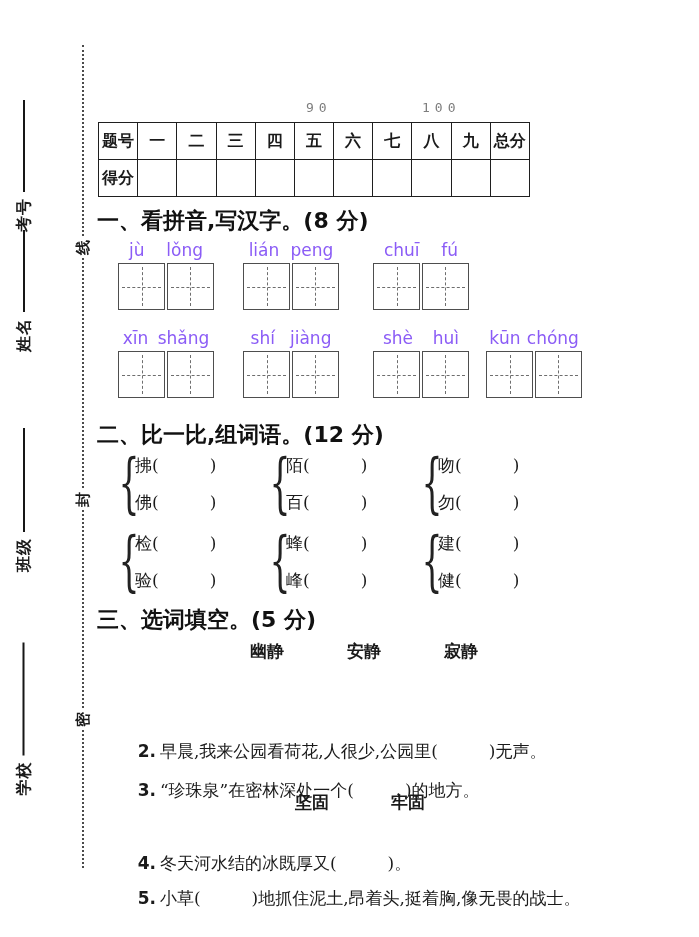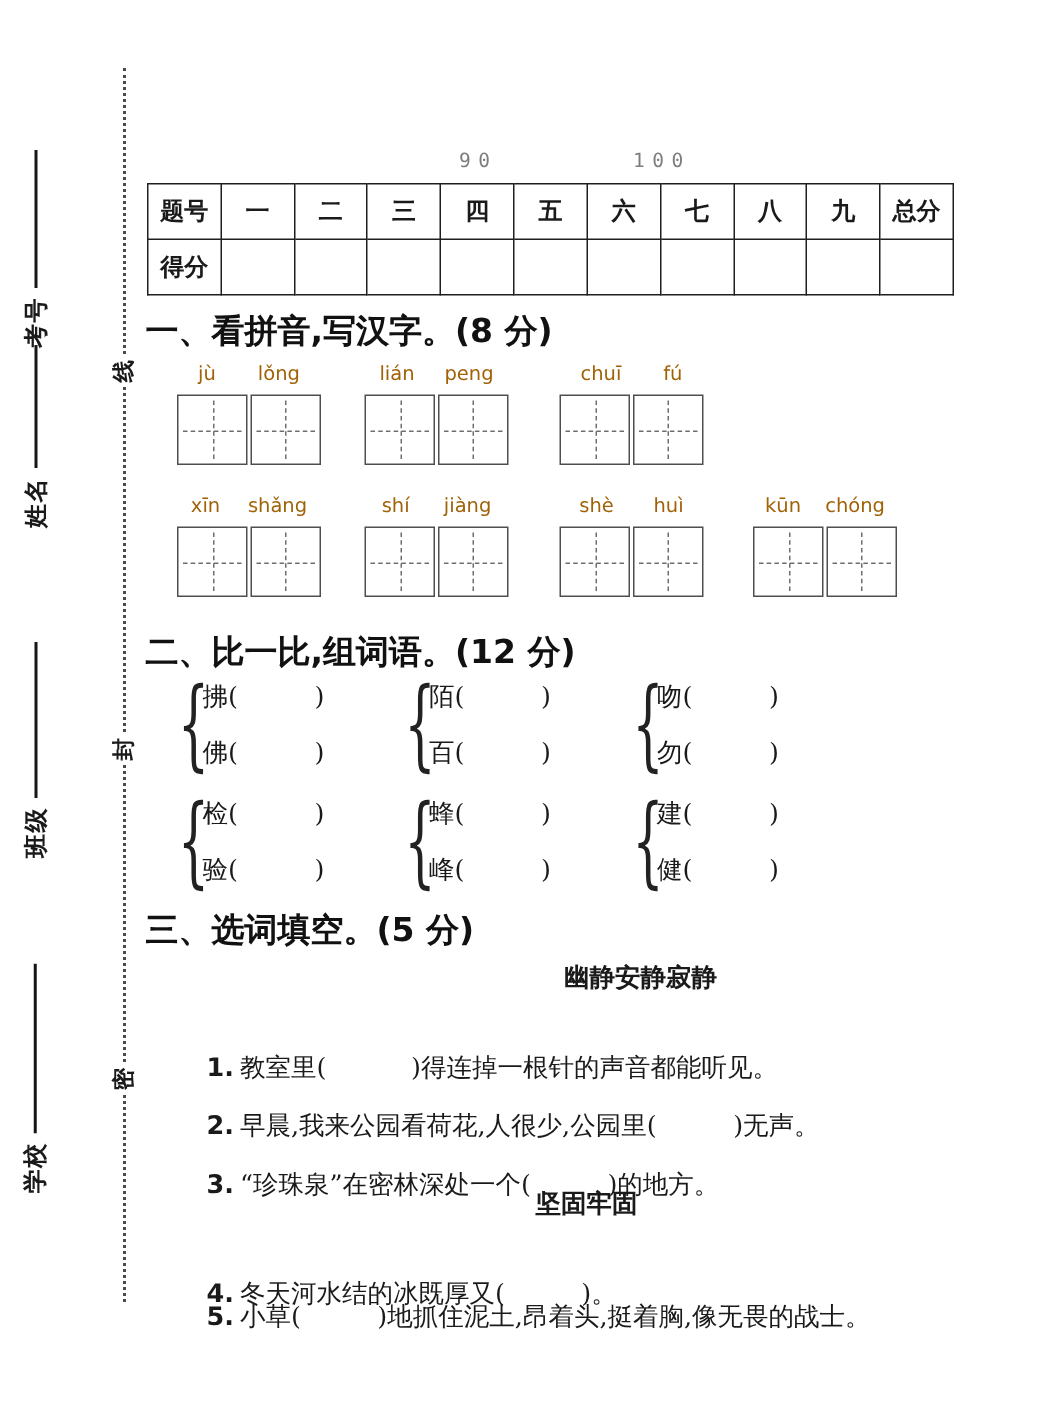--- a/index.html
+++ b/index.html
@@ -33,7 +33,7 @@
 
   
   table.score-table {
-    position:absolute; left:98px; top:122px; width:538px;
+    position:absolute; left:98px; top:122px; width:432px;
     border-collapse:collapse; table-layout:fixed;
   }
   table.score-table td {

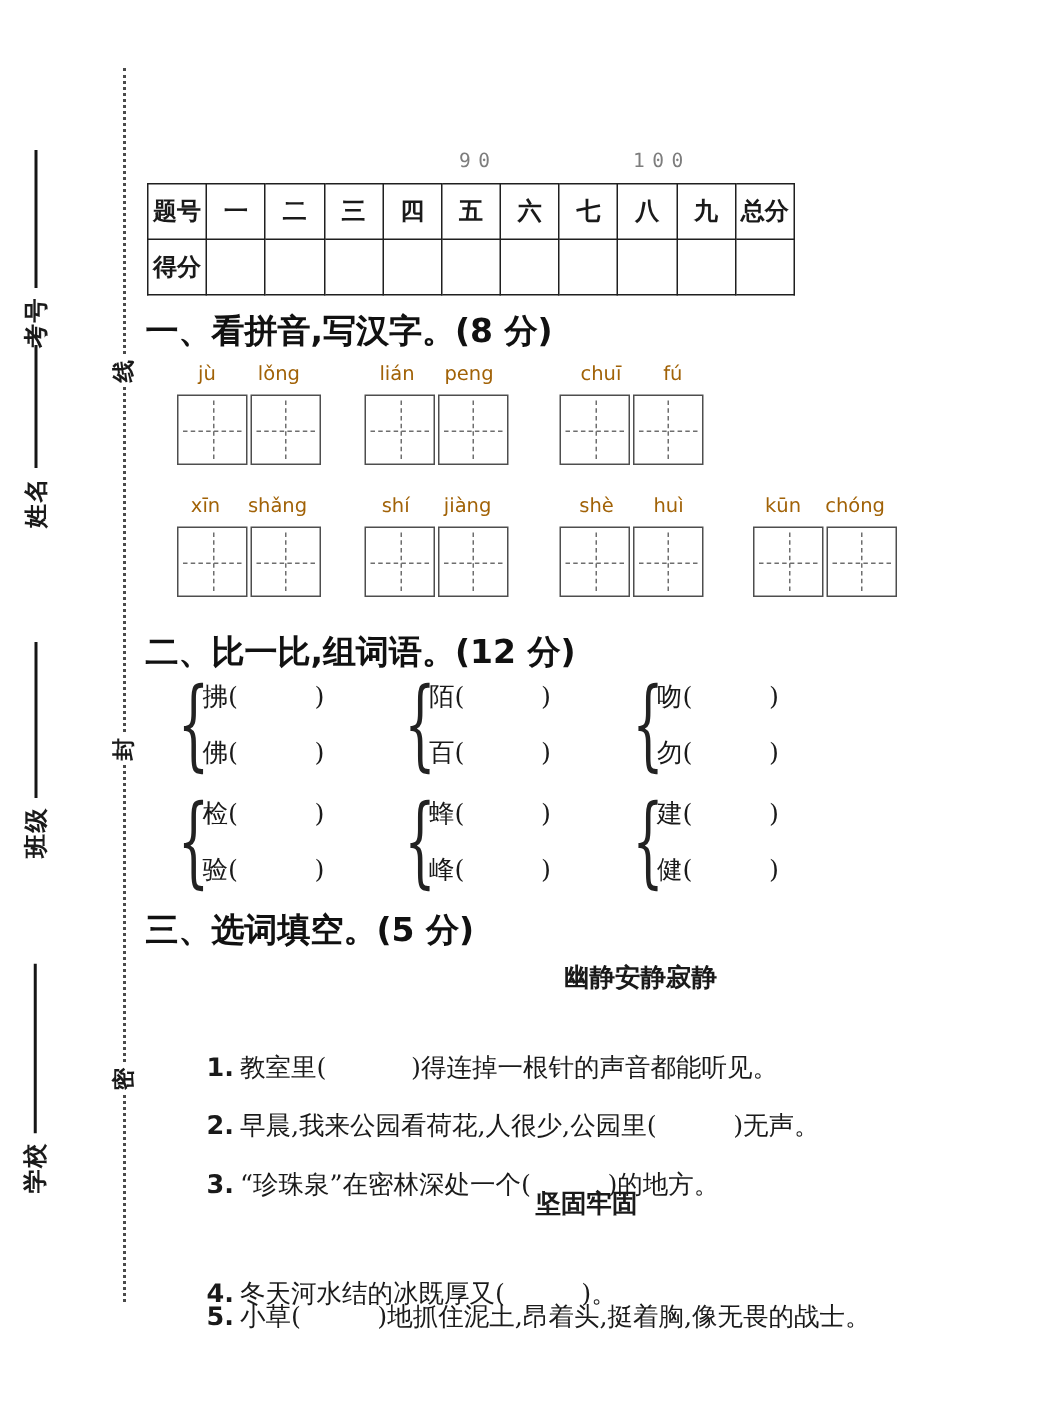--- a/index.html
+++ b/index.html
@@ -51,7 +51,7 @@
   .pin-group { position:absolute; width:96px; }
   .pin-labels {
     display:flex; justify-content:space-around; font-family:"DejaVu Sans", sans-serif;
-    font-size:13px; color:#a16207; height:20px; margin-bottom:3px; line-height:20px;
+    font-size:17px; color:#8b5cf6; height:20px; margin-bottom:3px; line-height:20px;
   }
   .boxes { display:flex; }
   .tian { width:45px; height:45px; border:1.6px solid #4e4e4e; position:relative; background:#fff; }

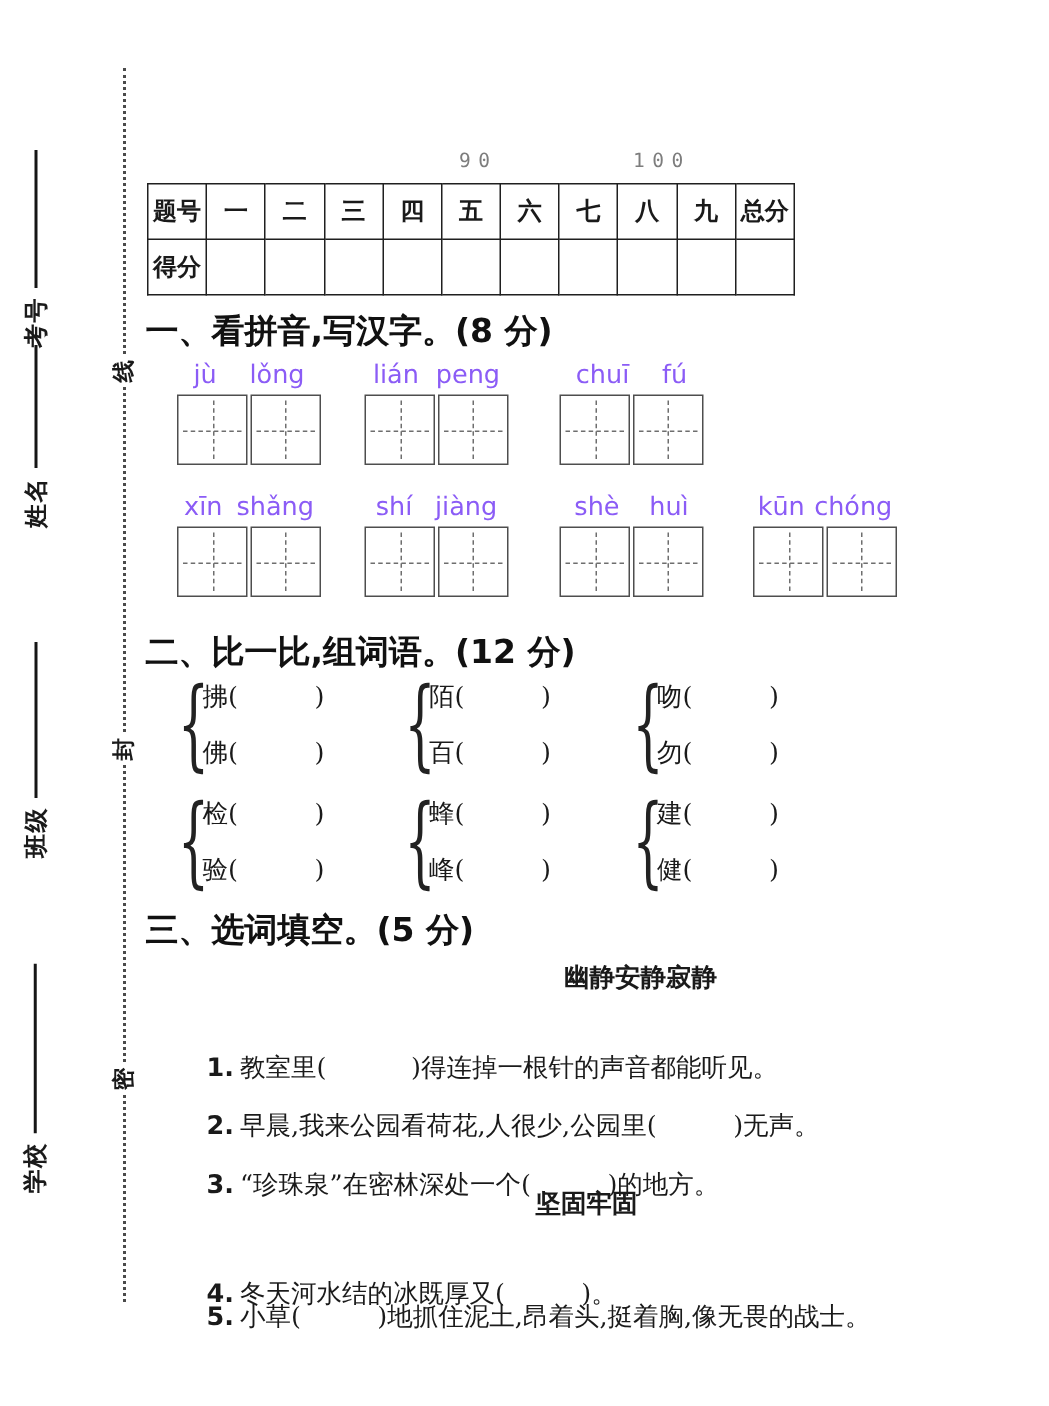--- a/index.html
+++ b/index.html
@@ -203,7 +203,7 @@
       <div class="tian"></div>
     </div>
   </div>
-  <div class="pin-group" style="left:502px; top:328px;">
+  <div class="pin-group" style="left:486px; top:328px;">
     <div class="pin-labels">
       <span>kūn</span>
       <span>chóng</span>

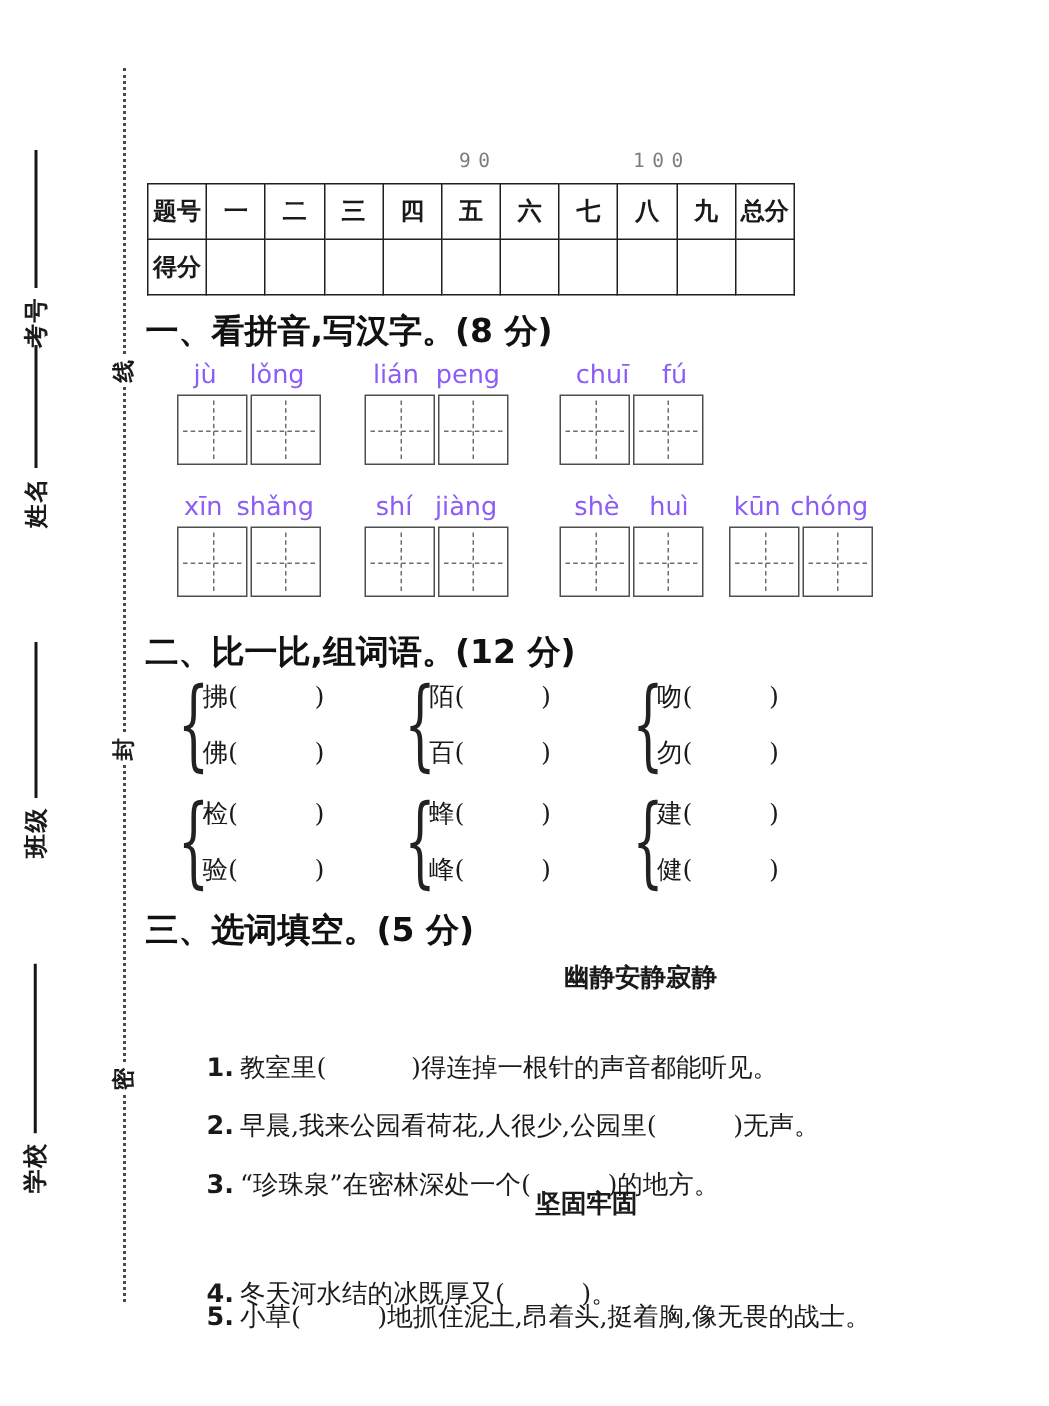--- a/index.html
+++ b/index.html
@@ -75,7 +75,7 @@
   .cmp-entry { font-size:17px; white-space:pre; line-height:22px; }
 
   
-  .bank { position:absolute; display:flex; justify-content:flex-end; font-size:17px; font-weight:600; }
+  .bank { position:absolute; display:flex; justify-content:space-between; font-size:17px; font-weight:600; }
   .q-item { position:absolute; left:116px; font-size:17px; white-space:pre; line-height:23px; }
   .q-num { font-weight:bold; font-family:"DejaVu Sans", sans-serif; margin-right:4px; }
 </style>

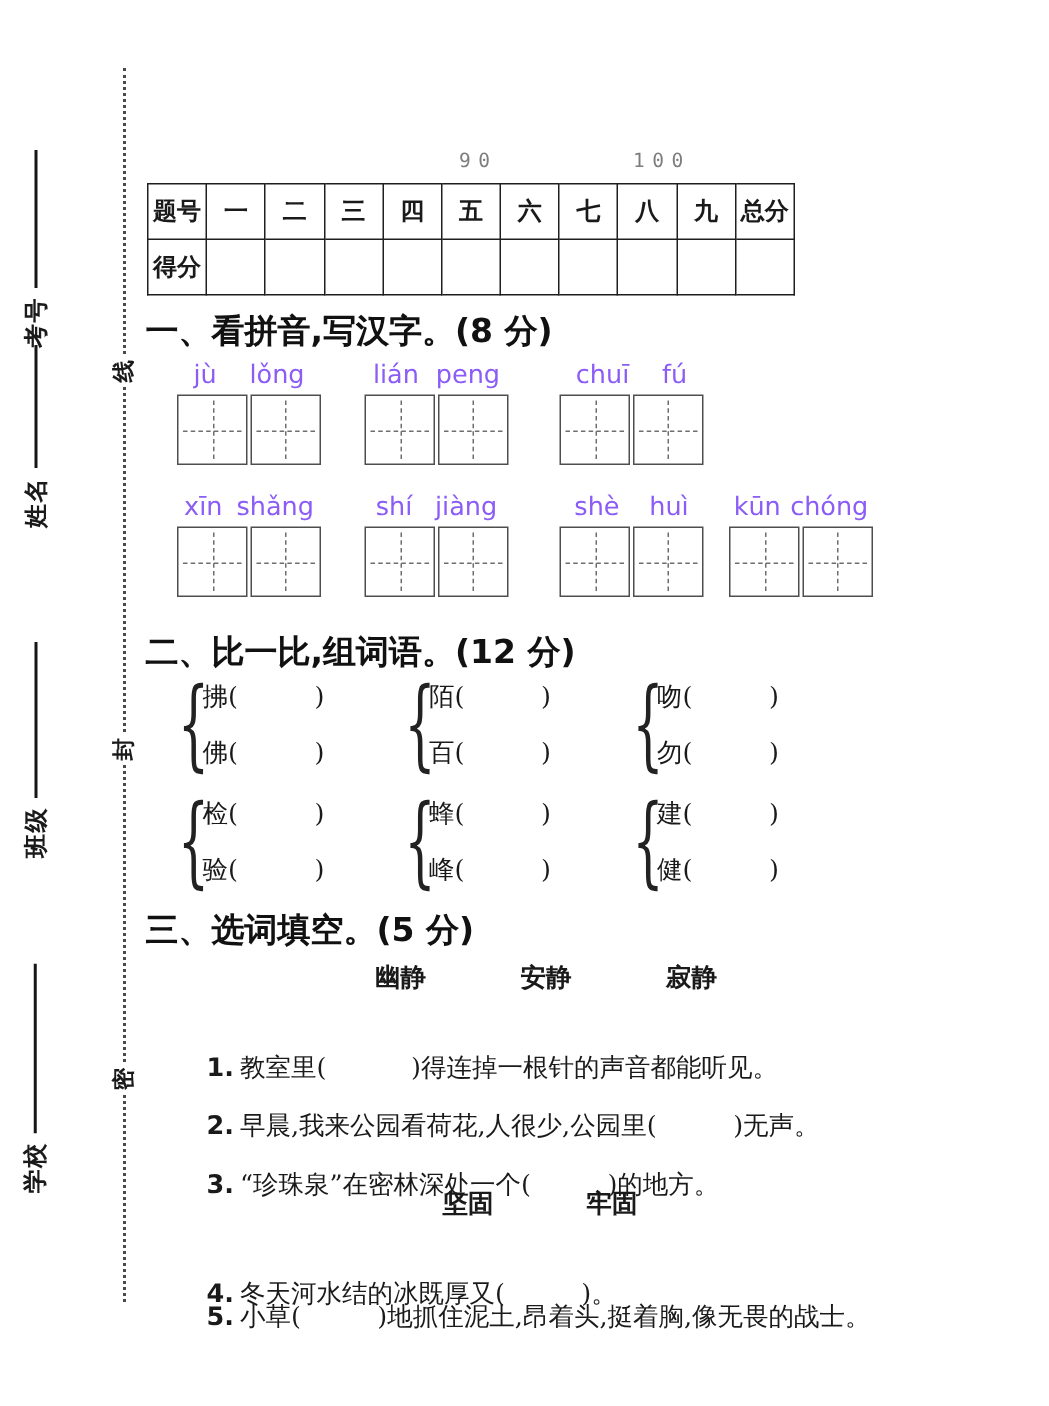--- a/index.html
+++ b/index.html
@@ -268,9 +268,6 @@
     <span>寂静</span>
   </div>
 
-  <div class="q-item" style="top:678px;">
-    <span class="q-num">1.</span><span>教室里(　　　 )得连掉一根针的声音都能听见。</span>
-  </div>
   <div class="q-item" style="top:717px;">
     <span class="q-num">2.</span><span>早晨,我来公园看荷花,人很少,公园里(　　　)无声。</span>
   </div>

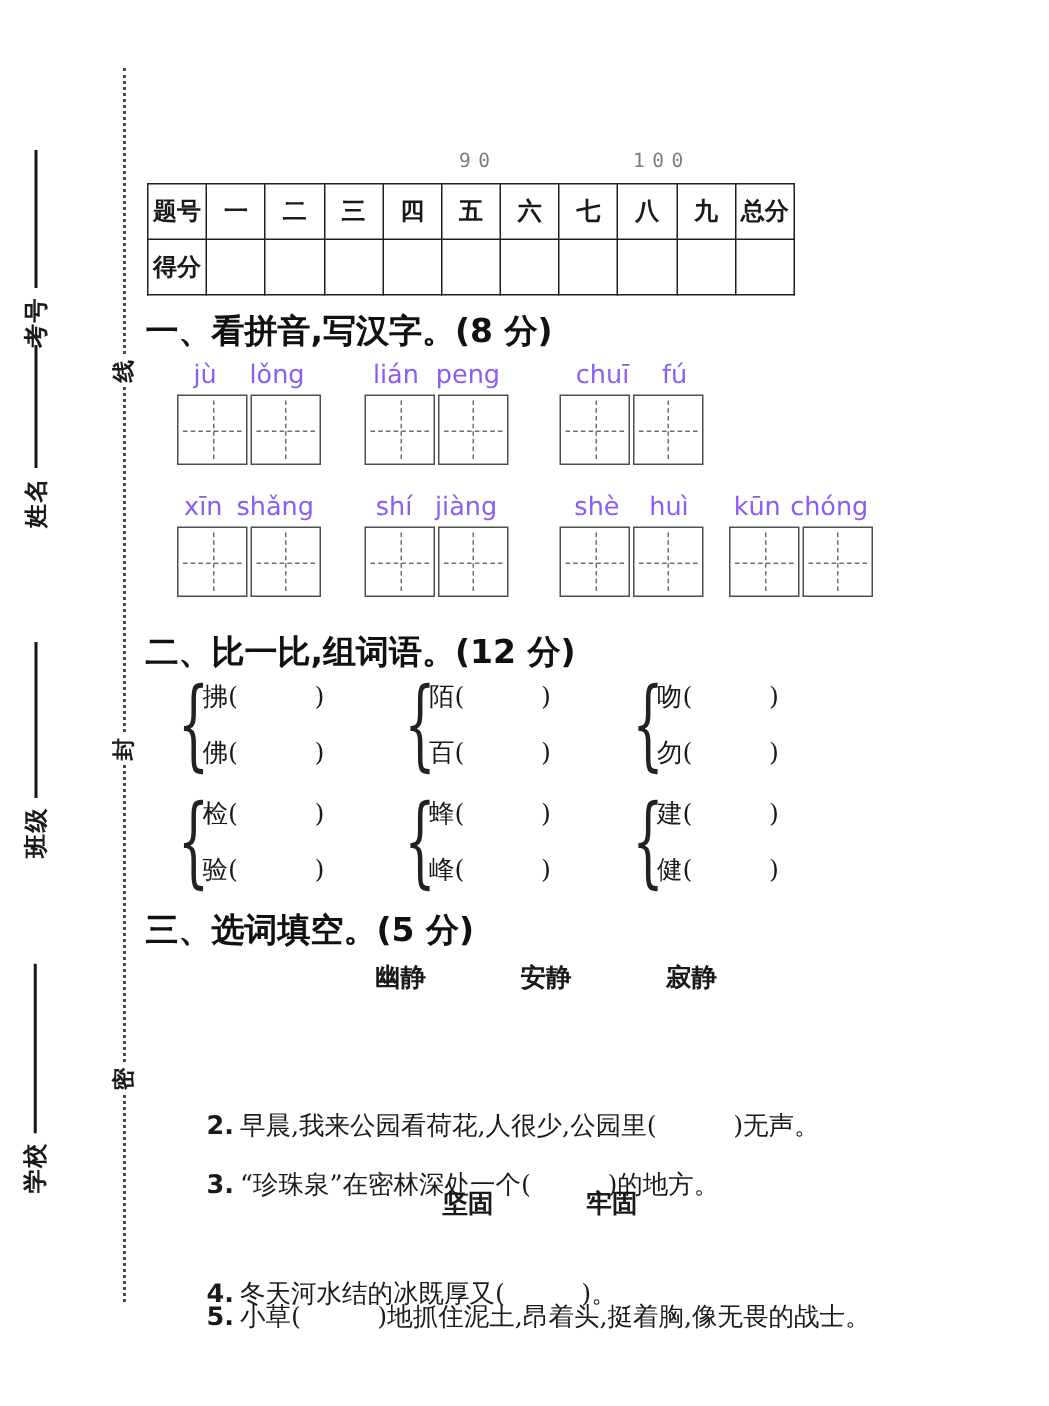--- a/index.html
+++ b/index.html
@@ -283,7 +283,7 @@
   <div class="q-item" style="top:829px;">
     <span class="q-num">4.</span><span>冬天河水结的冰既厚又(　　　)。</span>
   </div>
-  <div class="q-item" style="top:844px;">
+  <div class="q-item" style="top:864px;">
     <span class="q-num">5.</span><span>小草(　　　)地抓住泥土,昂着头,挺着胸,像无畏的战士。</span>
   </div>
 

